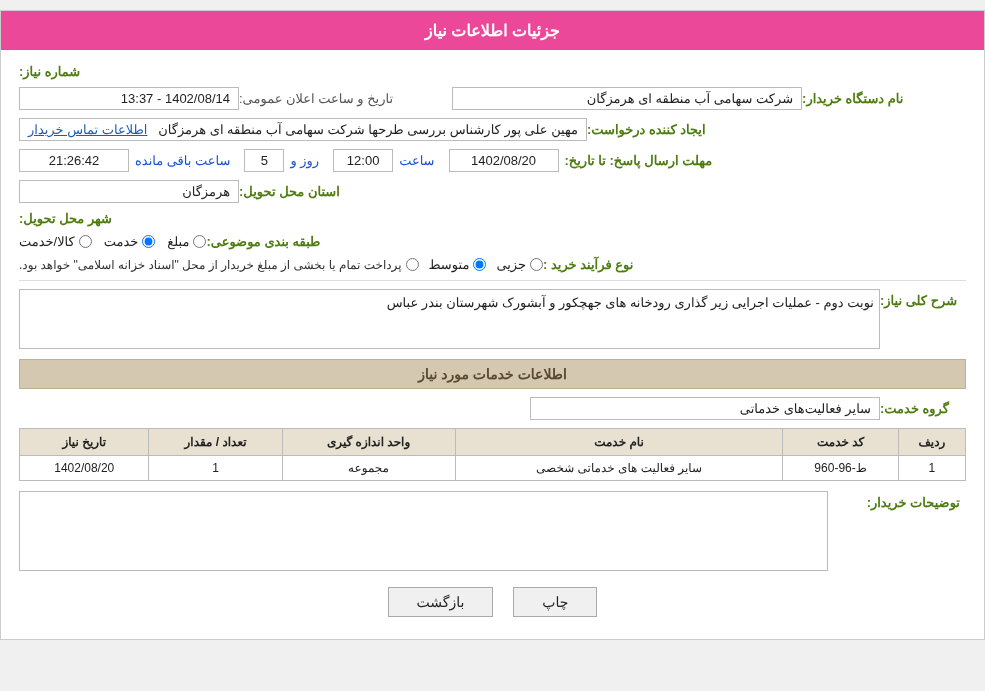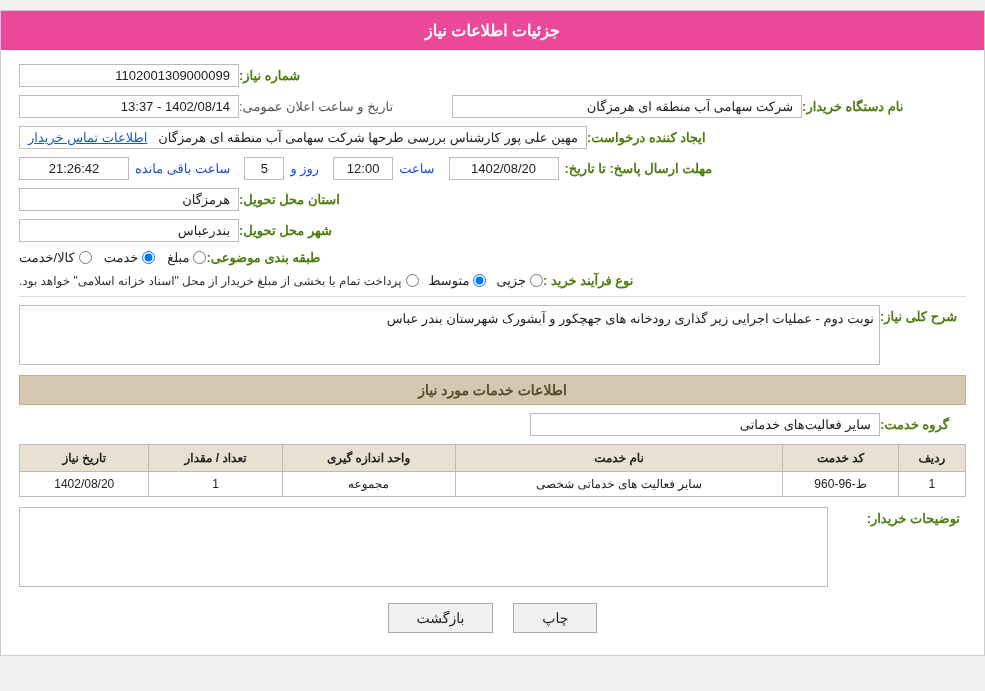--- a/index.html
+++ b/index.html
@@ -220,7 +220,6 @@
 
     <div class="form-row">
       <span class="label">شماره نیاز:</span>
-      <div class="field-box medium">1102001309000099</div>
     </div>
 
     <div class="form-row">

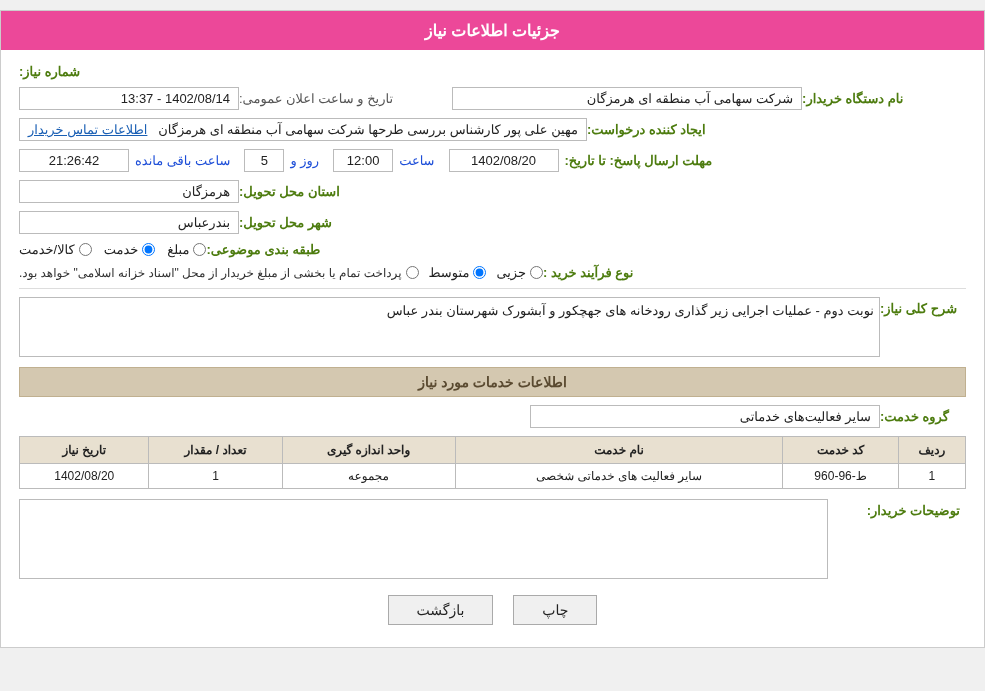--- a/index.html
+++ b/index.html
@@ -256,7 +256,6 @@
 
     <div class="form-row">
       <span class="label">شهر محل تحویل:</span>
-      <div class="field-box medium">بندرعباس</div>
     </div>
 
     <div class="form-row">

